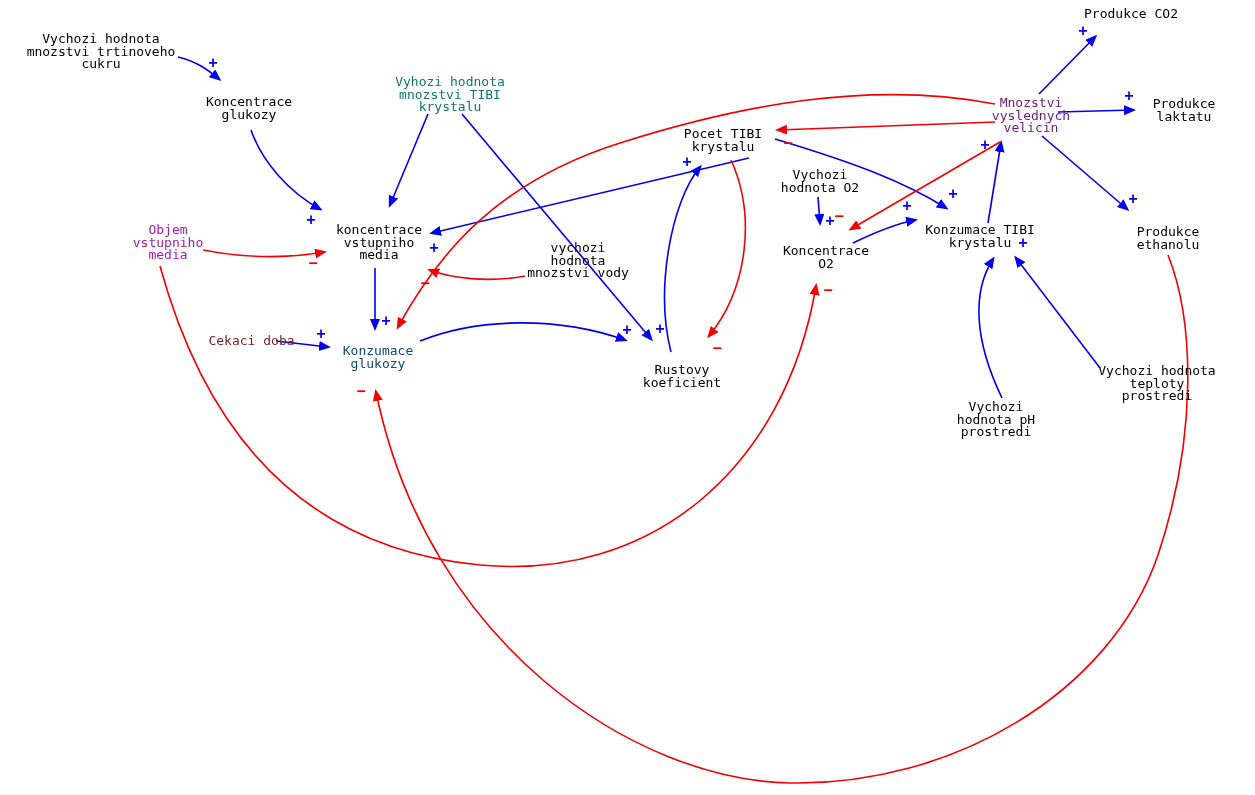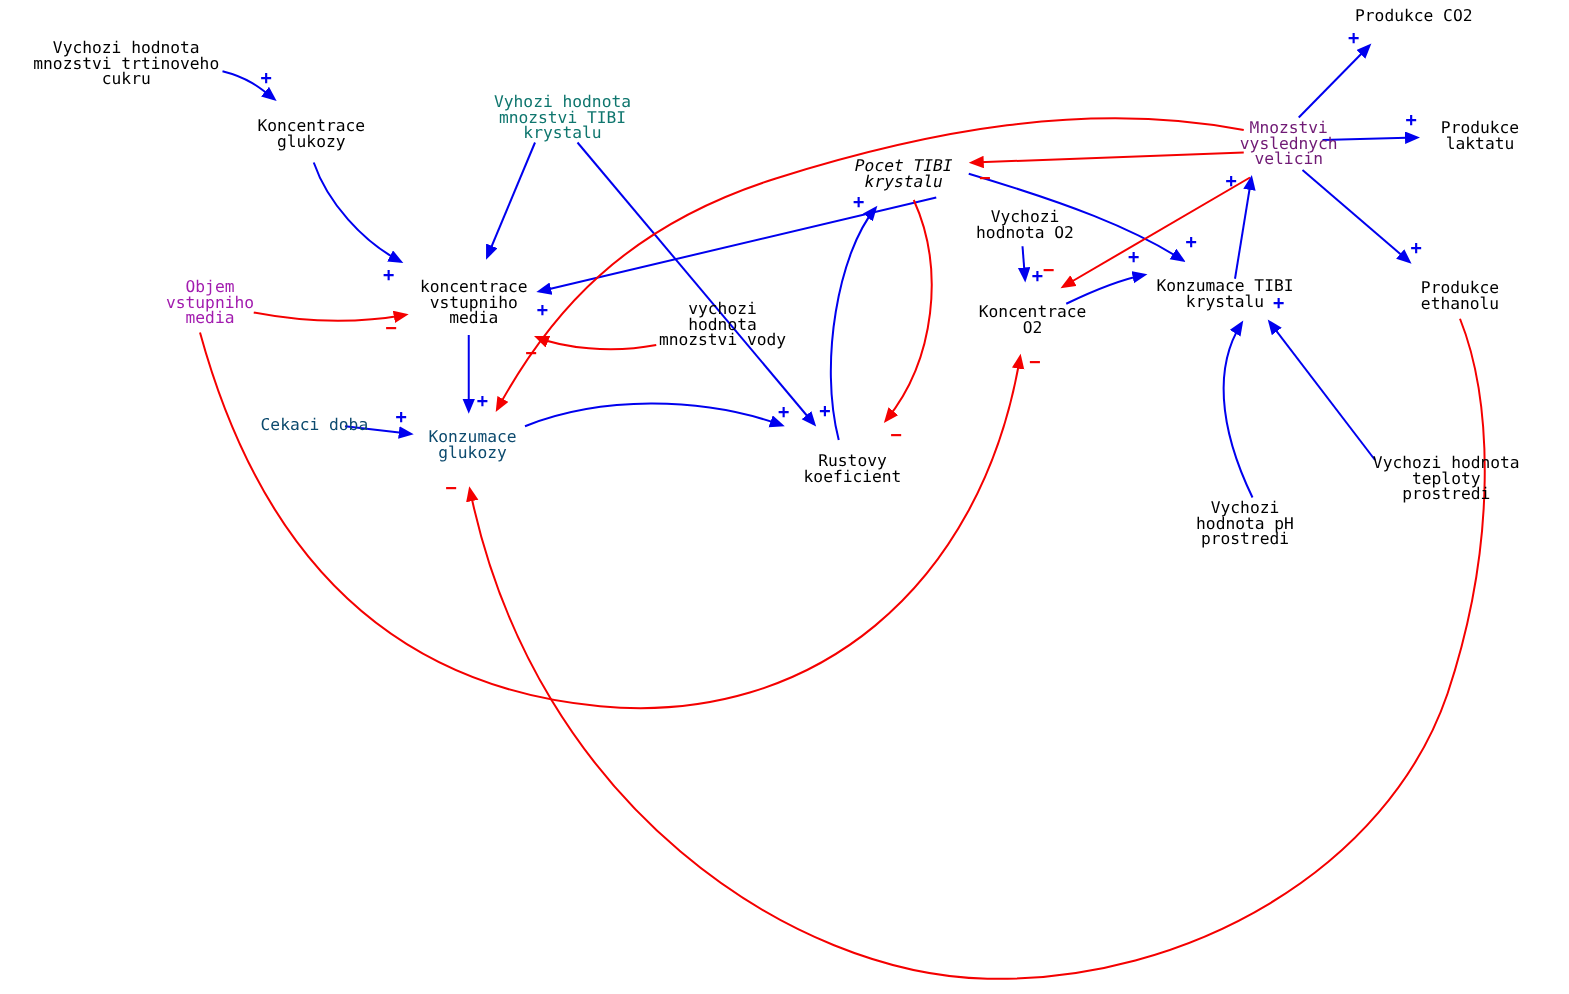--- a/index.html
+++ b/index.html
@@ -93,7 +93,7 @@
 glukozy</div>
       <div class="node" style="left: 682px; top: 376px; color: rgb(0, 0, 0);">Rustovy
 koeficient</div>
-      <div class="node" style="left: 723px; top: 140px; color: rgb(0, 0, 0); font-style: italic;">Pocet TIBI
+      <div class="node" style="left: 723px; top: 140px; color: rgb(0, 0, 0);">Pocet TIBI
 krystalu</div>
       <div class="node" style="left: 820px; top: 181px; color: rgb(0, 0, 0);">Vychozi
 hodnota O2</div>

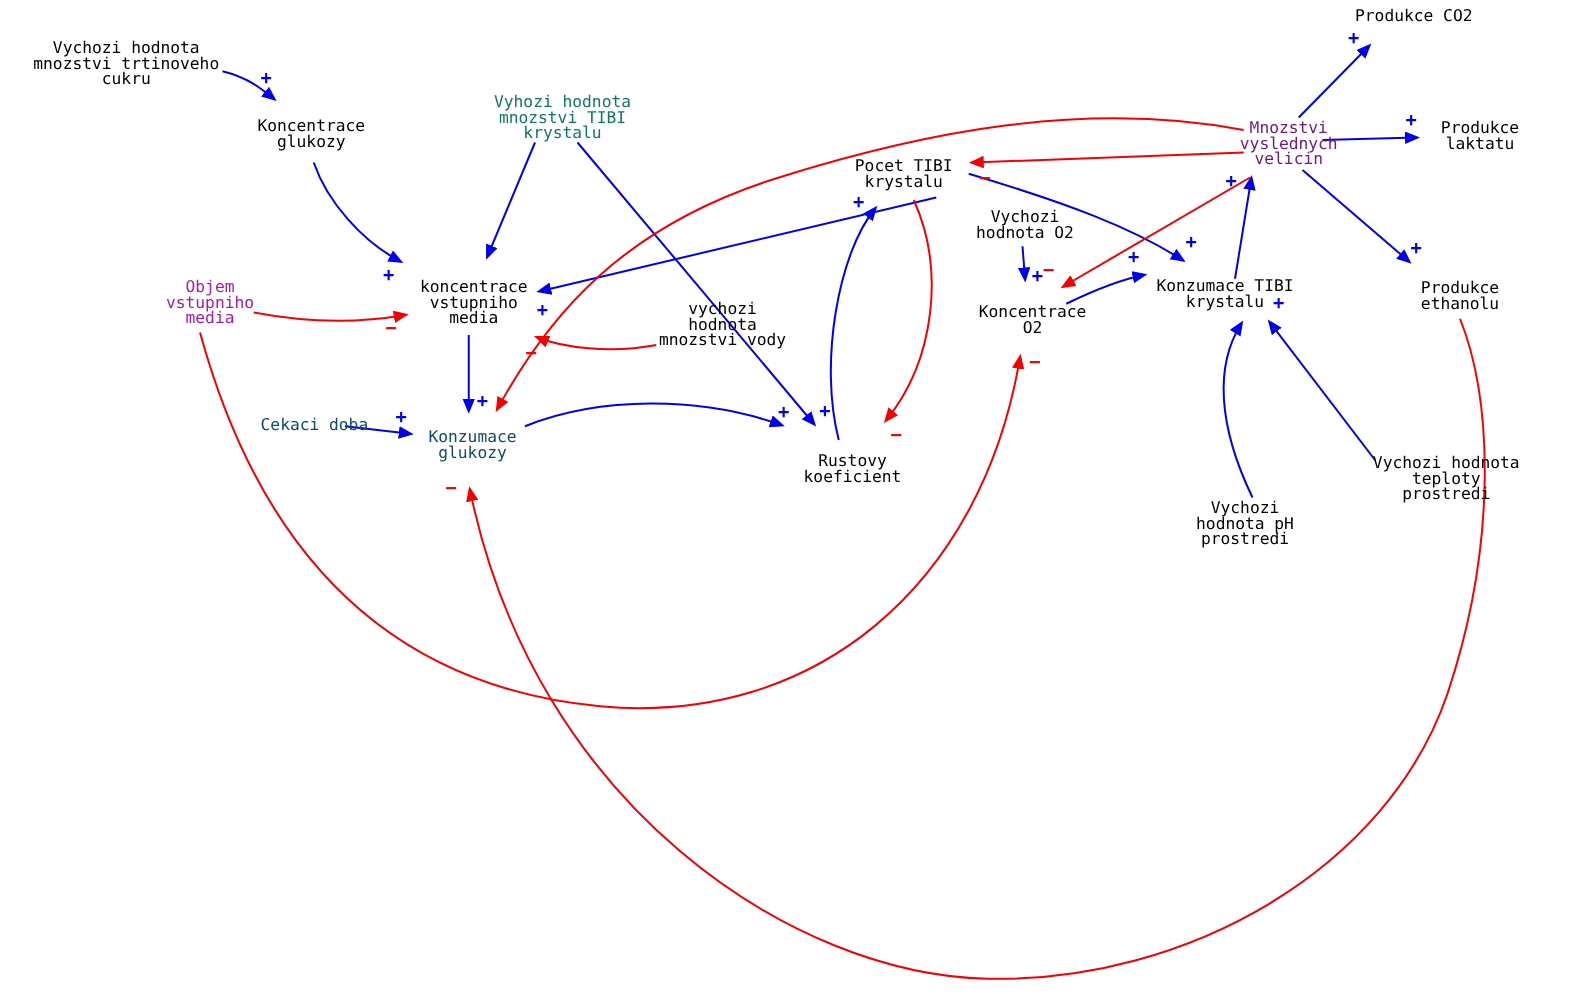--- a/index.html
+++ b/index.html
@@ -88,7 +88,7 @@
       <div class="node" style="left: 578px; top: 261px; color: rgb(0, 0, 0);">vychozi
 hodnota
 mnozstvi vody</div>
-      <div class="node" style="left: 229px; top: 341px; color: #0c4a6e; padding-left: 45px;">Cekaci doba</div>
+      <div class="node" style="left: 229px; top: 341px; color: #7f1d1d; padding-left: 45px;">Cekaci doba</div>
       <div class="node" style="left: 378px; top: 357px; color: #0c4a6e;">Konzumace
 glukozy</div>
       <div class="node" style="left: 682px; top: 376px; color: rgb(0, 0, 0);">Rustovy

